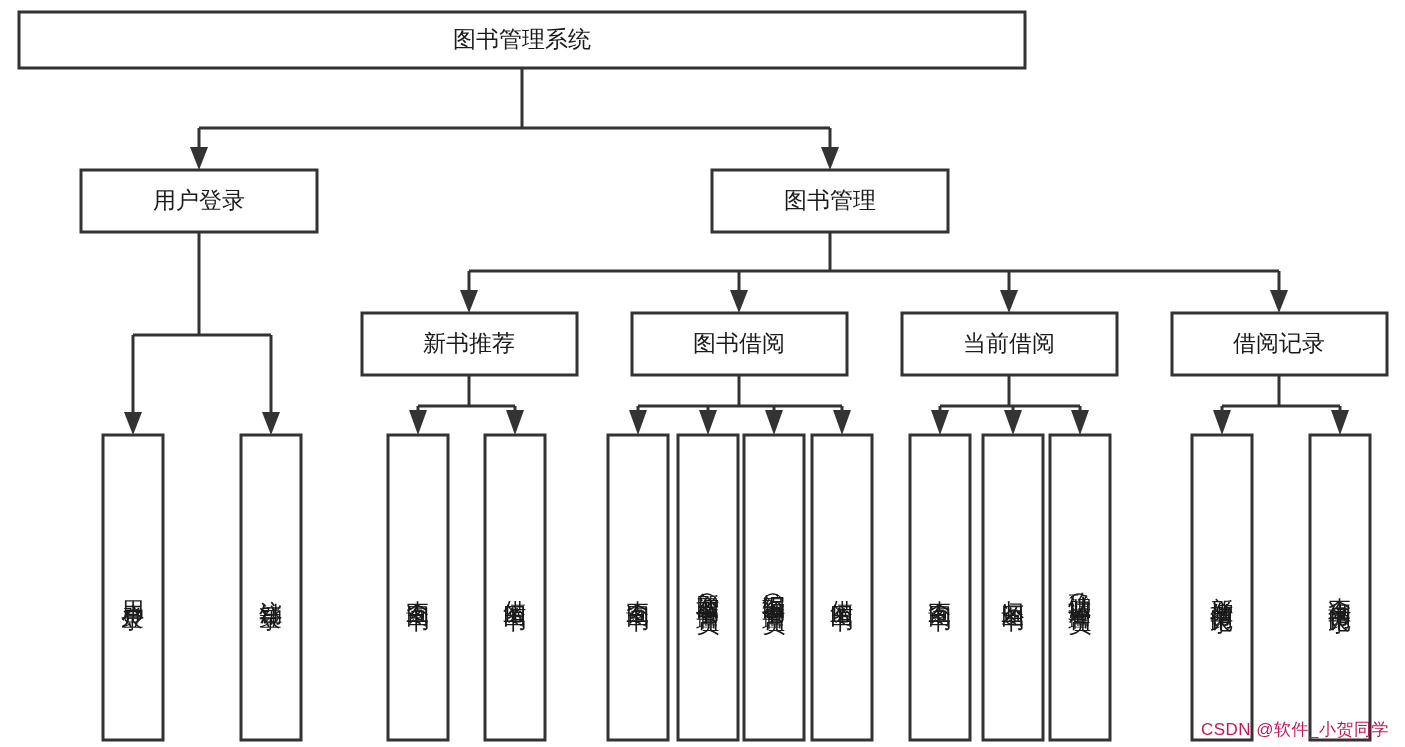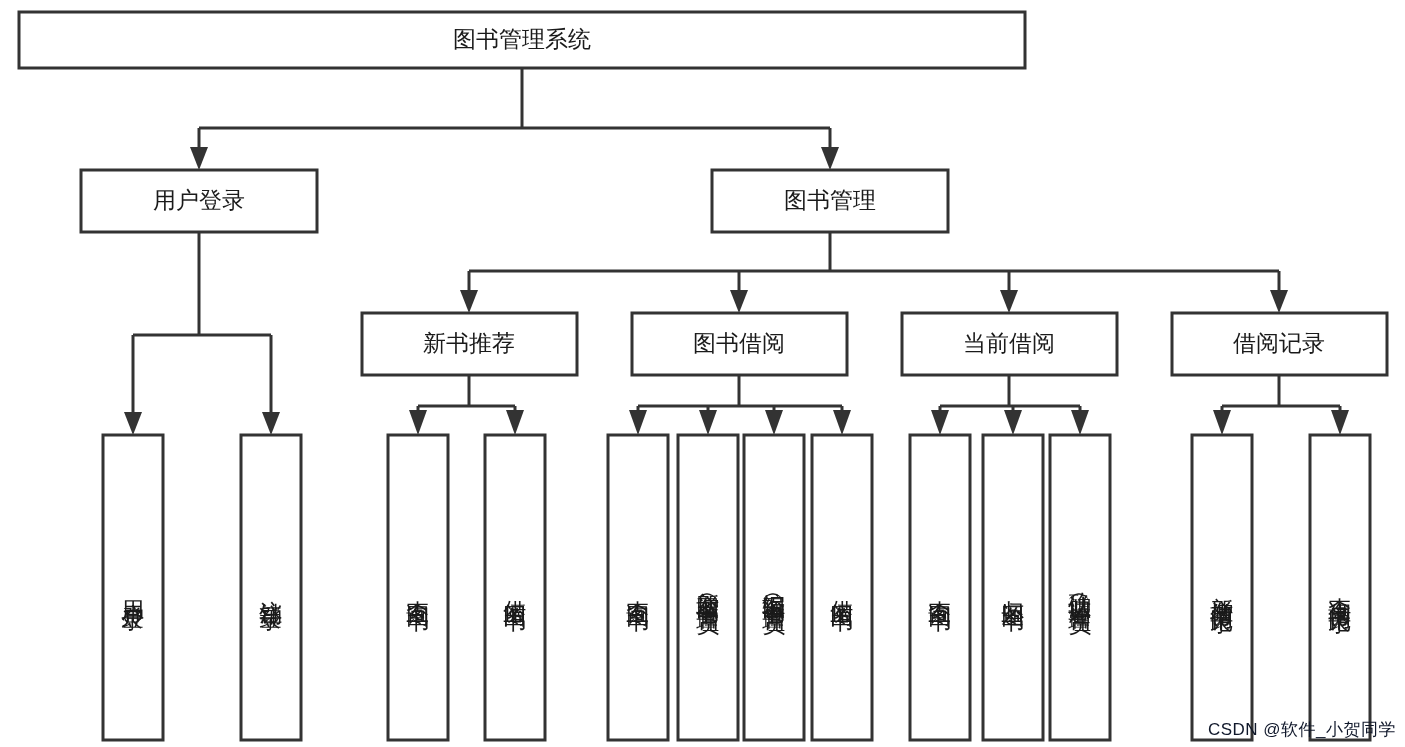--- a/index.html
+++ b/index.html
@@ -66,11 +66,11 @@
   }
   #watermark {
     position: absolute;
-    right: 9px;
+    right: 16px;
     bottom: 4px;
     font-family: "Liberation Sans", "DejaVu Sans", sans-serif;
     font-size: 17px;
-    color: #0f172a;
+    color: #be185d;
     letter-spacing: 0.5px;
     white-space: nowrap;
   }

